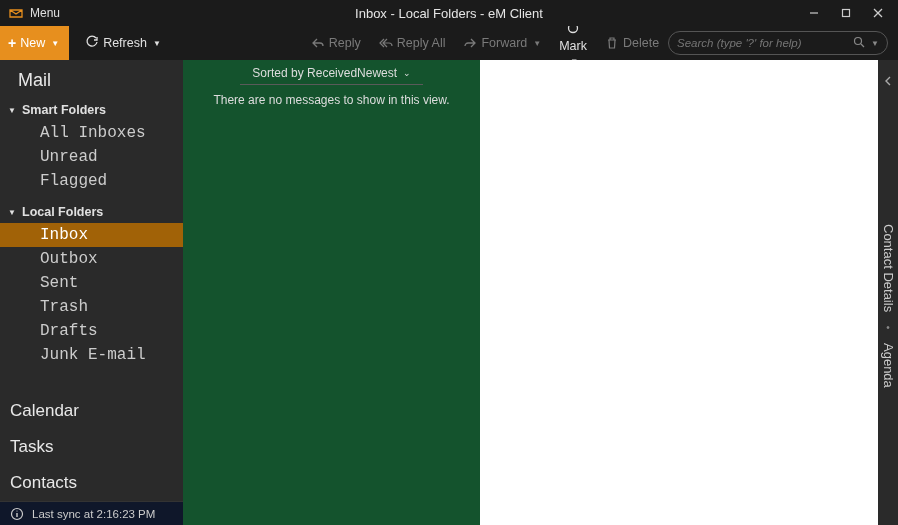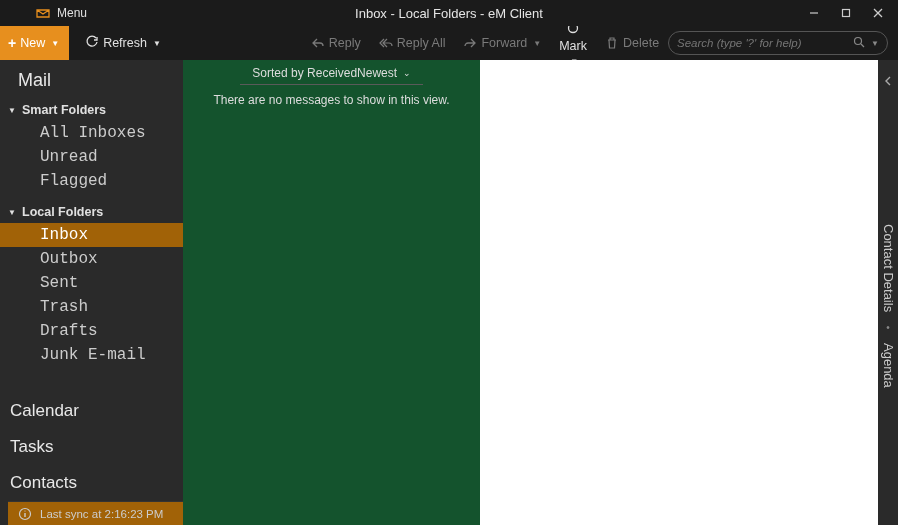--- a/index.html
+++ b/index.html
@@ -6,7 +6,7 @@
   body { width: 898px; height: 525px; background: #2a2a2a; color: #cccccc; overflow: hidden; position: relative; }
 
   
-  .titlebar { height: 26px; background: #1b1b1b; display: flex; align-items: center; position: relative; padding-left: 27px; }
+  .titlebar { height: 26px; background: #1b1b1b; display: flex; align-items: center; position: relative; }
   .titlebar .menu-group { display: flex; align-items: center; gap: 6px; padding-left: 8px; }
   .titlebar .app-icon svg { display: block; }
   .titlebar .menu-label { font-size: 12px; color: #e0e0e0; cursor: pointer; }

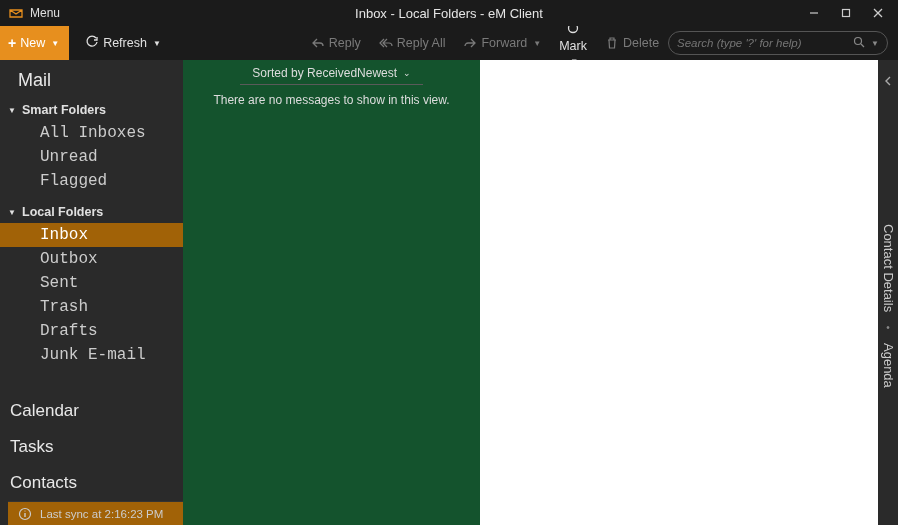--- a/index.html
+++ b/index.html
@@ -41,7 +41,7 @@
   .sb-item.active { background: #a16207; color: #ffffff; }
   .sb-flex { flex:1; }
   .sb-nav { font-size: 17px; color: #e8e8e8; padding: 8px 10px; font-weight: 300; cursor:pointer; border-top: 0px solid #3a3a3a;}
-  .statusbar { height: 24px; background: #a16207; border-top:1px solid #333; display:flex; align-items:center; padding: 0 10px; gap:8px; font-size:11.5px; color:#cccccc; width:183px;margin-left:8px;}
+  .statusbar { height: 24px; background: #0f172a; border-top:1px solid #333; display:flex; align-items:center; padding: 0 10px; gap:8px; font-size:11.5px; color:#cccccc; width:183px;}
   .statusbar .i svg{display:block;}
 
   .listpane { width: 297px; background: #14532d; display:flex; flex-direction:column;align-items:center; }

